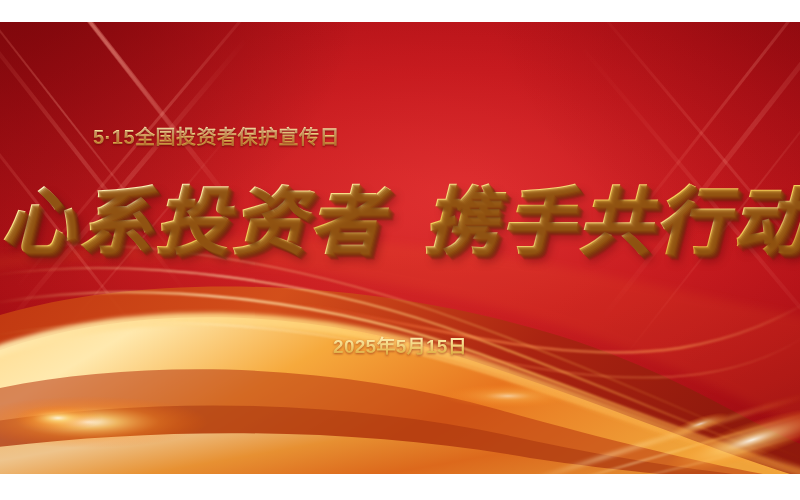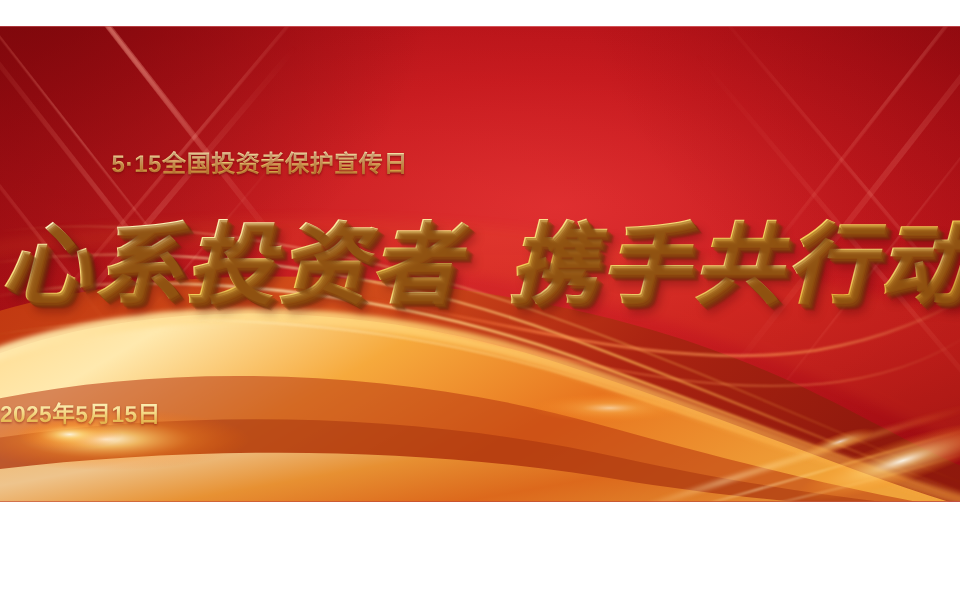--- a/index.html
+++ b/index.html
@@ -30,7 +30,7 @@
     left: 0;
     top: 22px;
     width: 800px;
-    height: 396px;
+    height: 452px;
     overflow: hidden;
     background: #c8161d;
   }

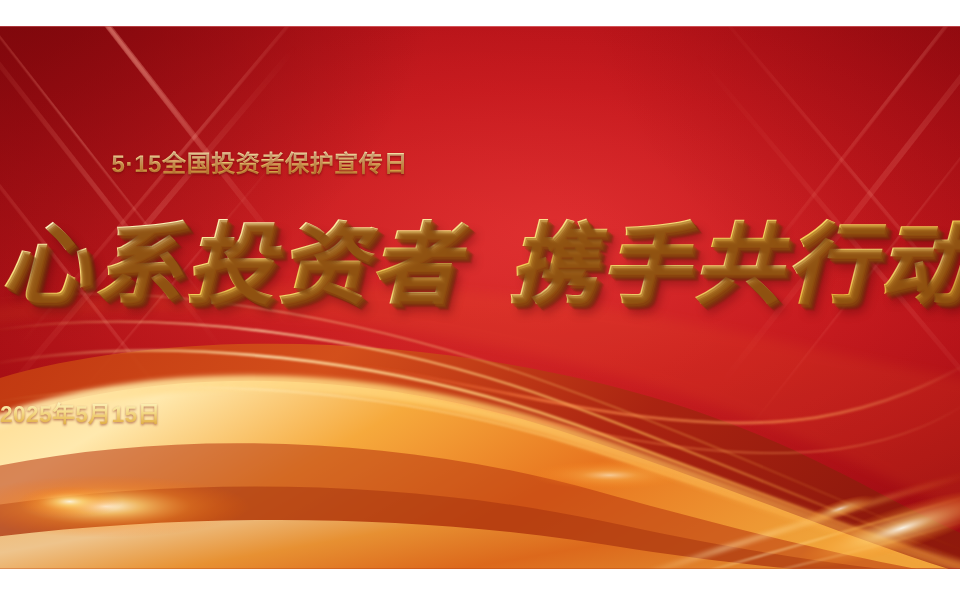--- a/index.html
+++ b/index.html
@@ -167,6 +167,7 @@
     left: 0;
     right: 0;
     top: 313px;
+    text-align: center;
     font-size: 19px;
     font-weight: 700;
     letter-spacing: 0.3px;

